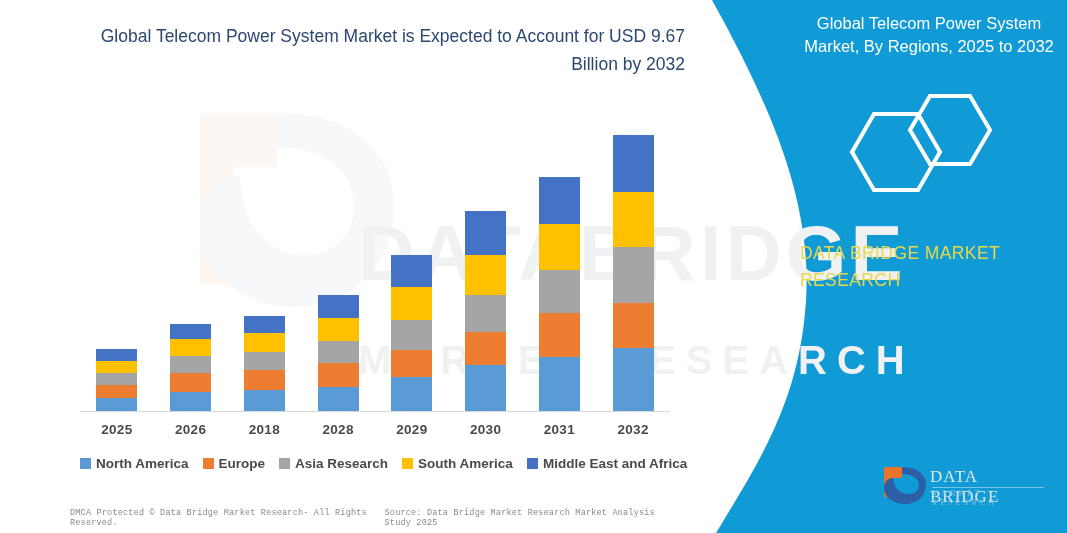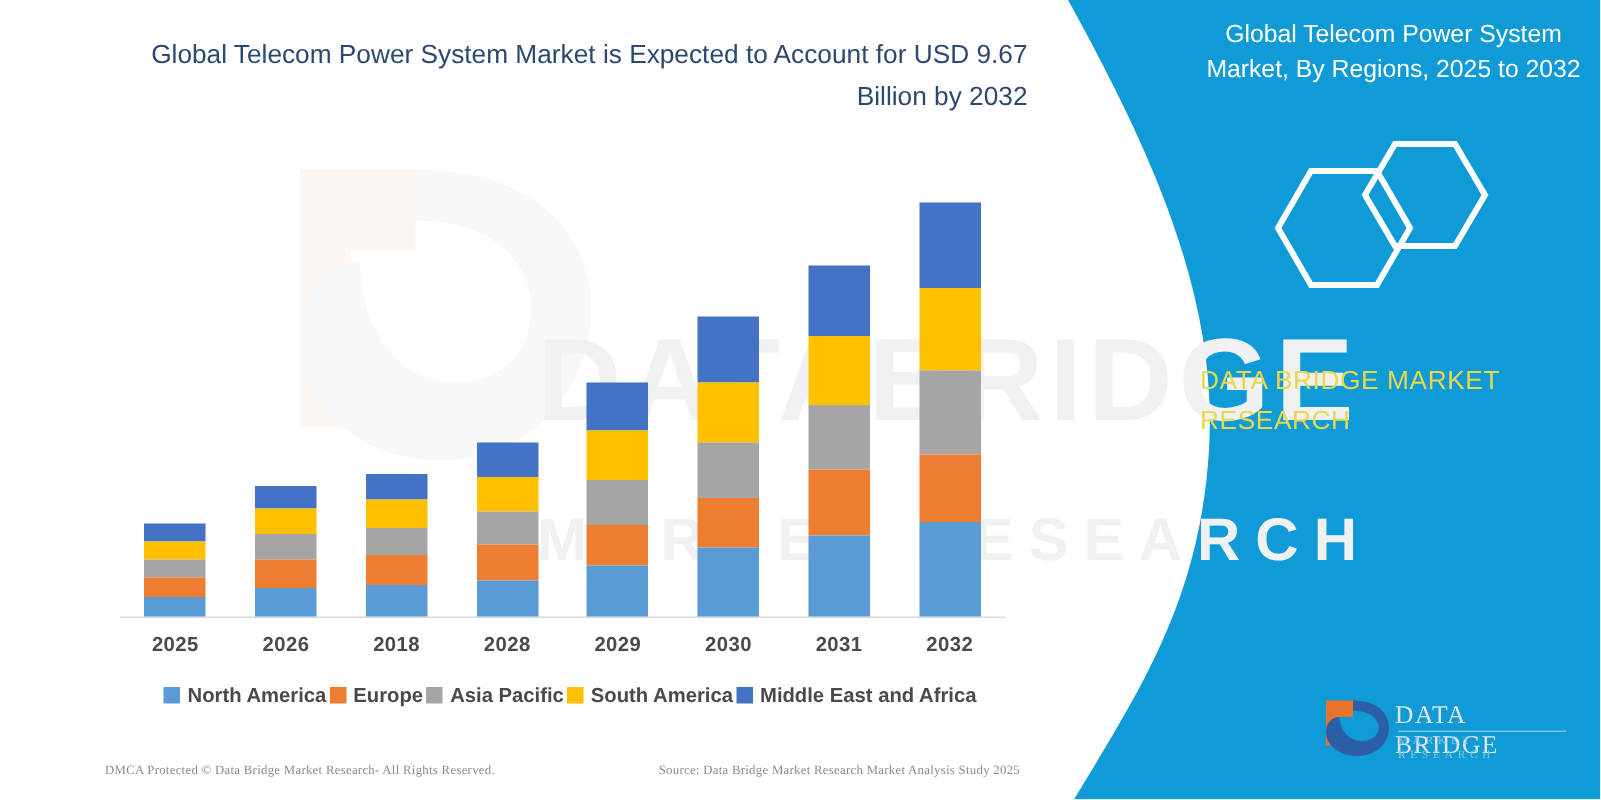--- a/index.html
+++ b/index.html
@@ -181,9 +181,9 @@
     left:80px; top:456px;
     width:600px;
     display:flex;
-    justify-content:center;
+    justify-content:space-between;
     align-items:center;
-    gap:2px;
+    gap:14px;
   }
   .legend-item {
     display:flex;

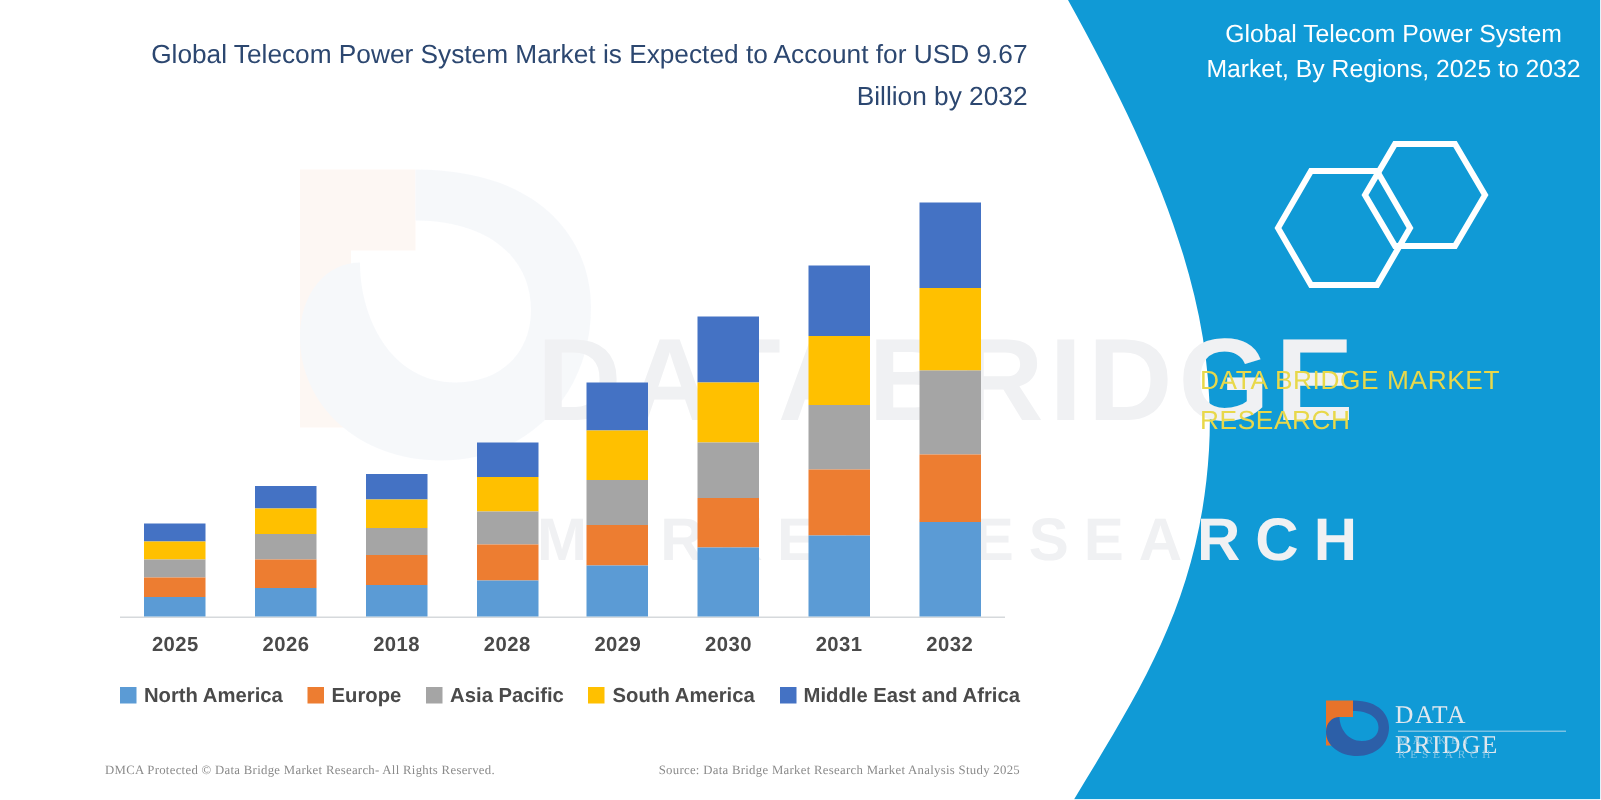--- a/index.html
+++ b/index.html
@@ -349,7 +349,7 @@
       </div>
       <div class="legend-item">
         <span class="legend-swatch" style="background: rgb(165, 165, 165);"></span>
-        <span class="legend-label">Asia Pacific</span>
+        <span class="legend-label">Asia Research</span>
       </div>
       <div class="legend-item">
         <span class="legend-swatch" style="background: rgb(255, 192, 0);"></span>

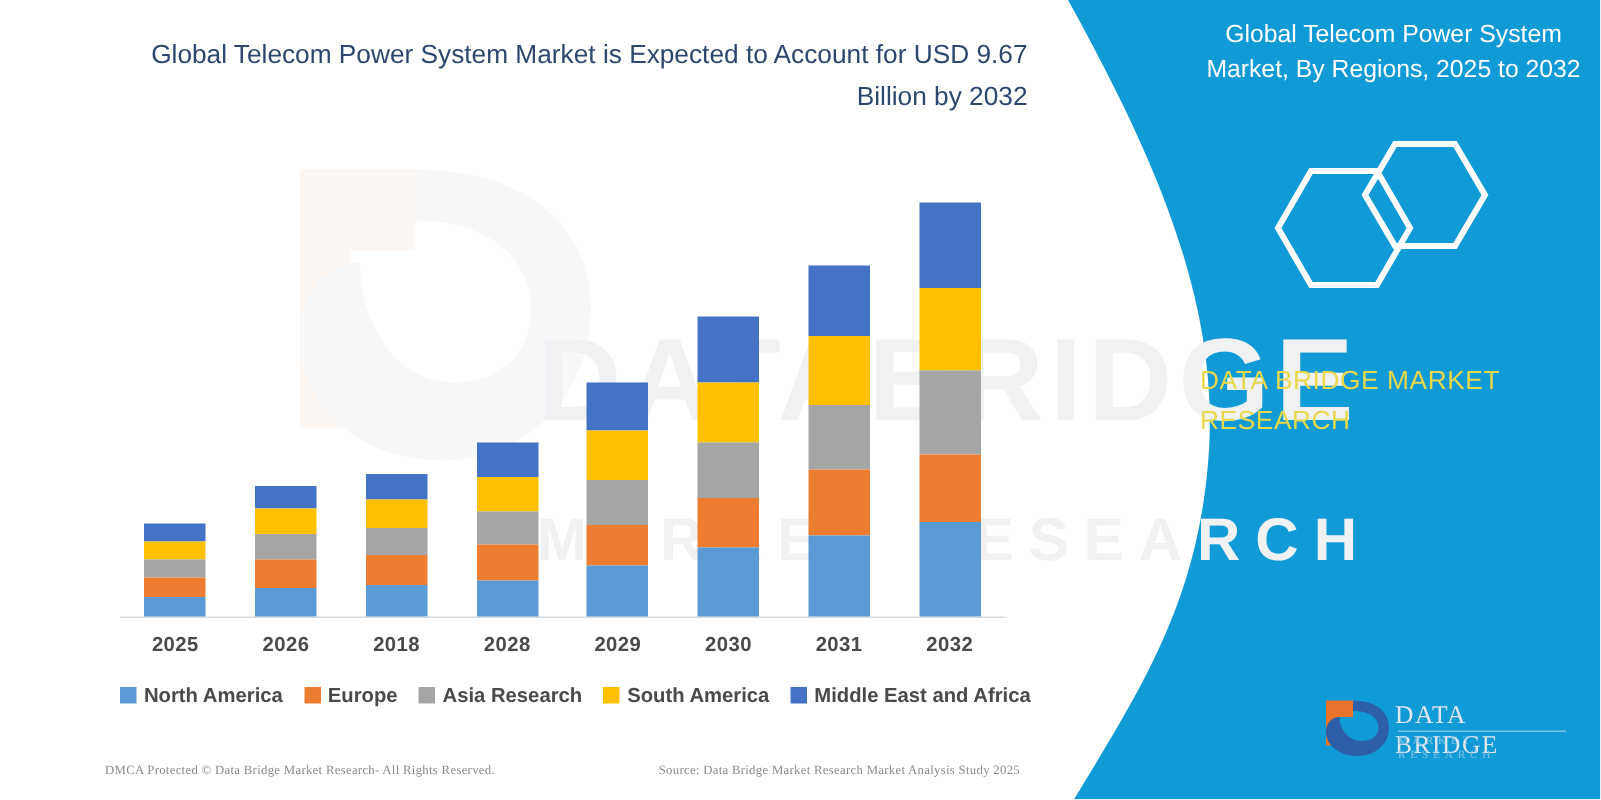--- a/index.html
+++ b/index.html
@@ -210,7 +210,7 @@
     justify-content:space-between;
     align-items:flex-start;
     color:#8a8a8a;
-    font-family:Liberation Serif, serif;
+    font-family:Liberation Mono, monospace;
     font-size:8.5px;
     letter-spacing:.2px;
   }

